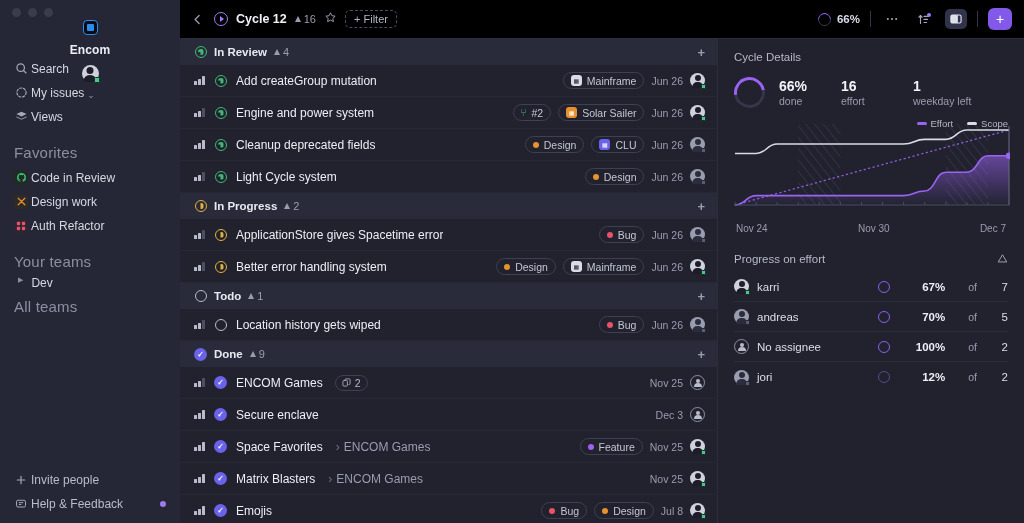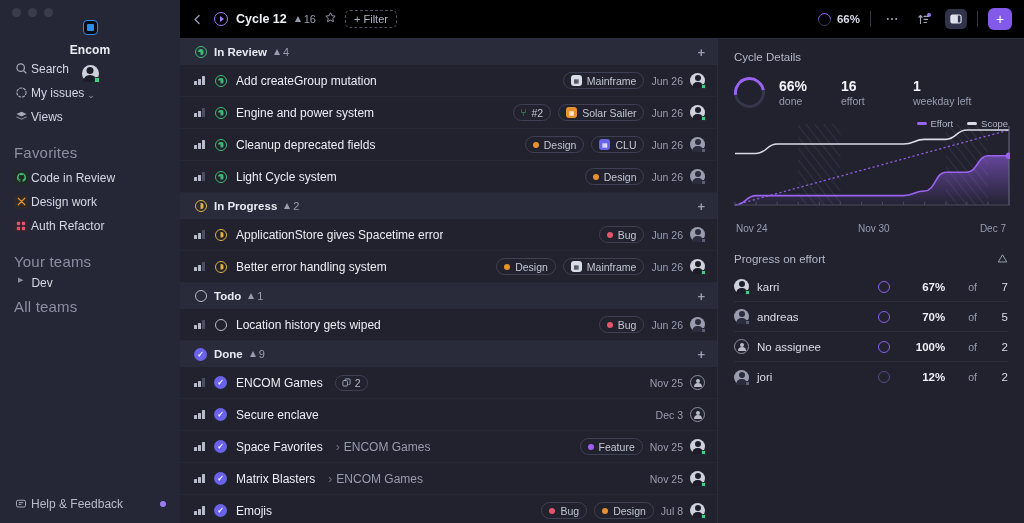--- a/index.html
+++ b/index.html
@@ -258,6 +258,14 @@
     <div class="section-label" style="margin-top:1px">All teams</div>
 
     <div class="sb-bottom">
+      <div class="nav-item">
+        <span class="nav-ico">
+          <svg width="12" height="12" viewBox="0 0 16 16" fill="none" stroke="currentColor" stroke-width="1.5" stroke-linecap="round">
+              <path d="M8 3v10M3 8h10"></path>
+            </svg>
+        </span>
+        <span>Invite people</span>
+      </div>
       <div class="nav-item">
         <span class="nav-ico">
           <svg width="12" height="12" viewBox="0 0 16 16" fill="none" stroke="currentColor" stroke-width="1.3">

